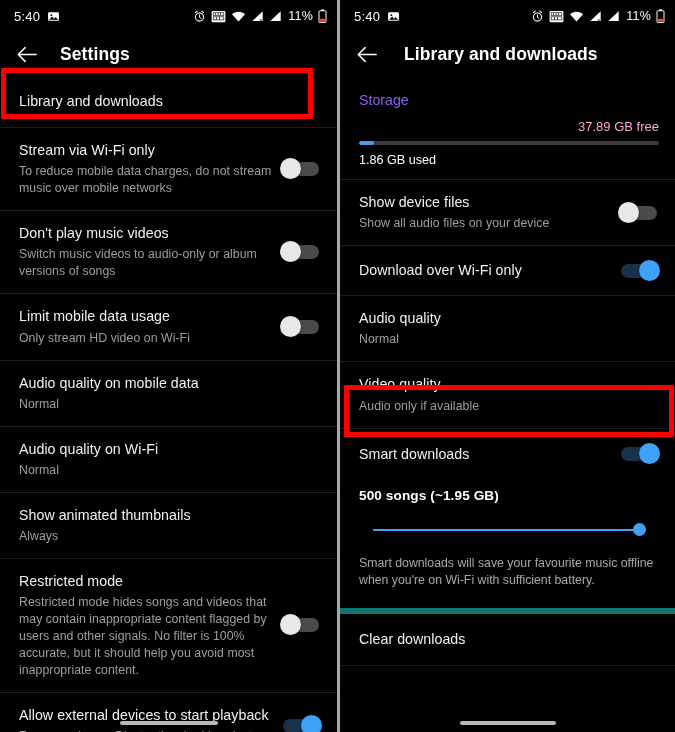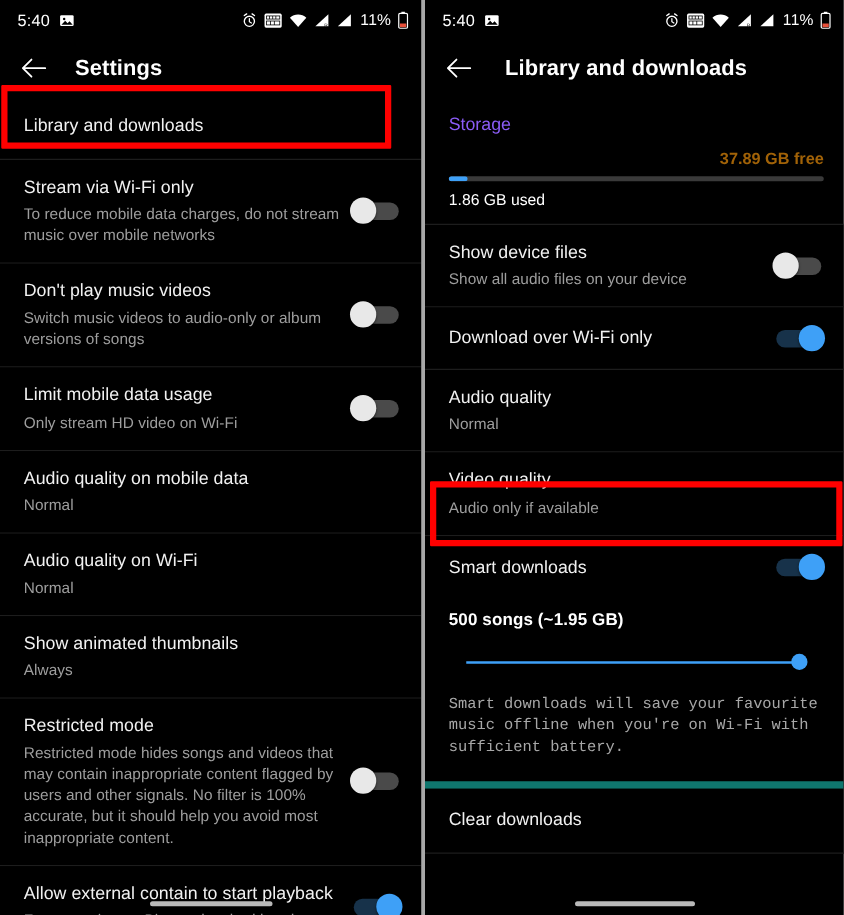--- a/index.html
+++ b/index.html
@@ -127,11 +127,11 @@
   }
   .storage-label{ color:#8b5cf6; font-size:14.2px; }
   .storage-free{
-    color:#a16207;
+    color:#f9a8d4;
     font-size:13px;
     text-align:right;
     margin-top:11px;
-    font-weight:700;
+    font-weight:400;
   }
   .storage-bar{
     position:relative;

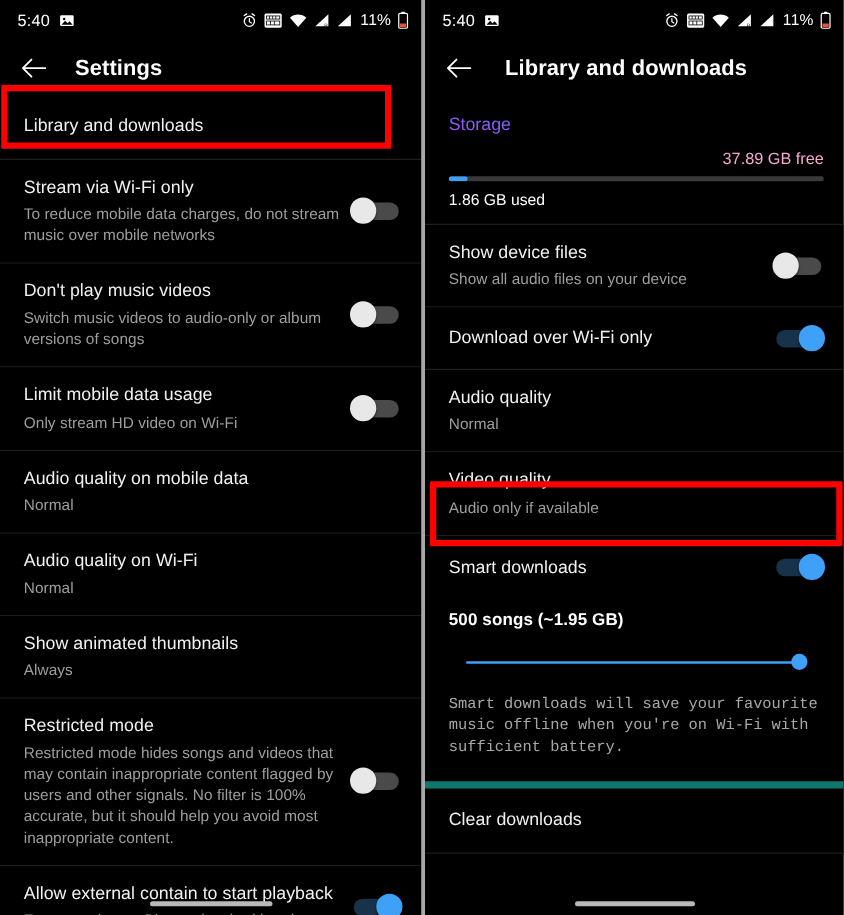--- a/index.html
+++ b/index.html
@@ -189,7 +189,6 @@
     font-size:12.3px;
     line-height:1.42;
     margin-top:14px;
-    font-family:Liberation Mono, monospace;
   }
 
   

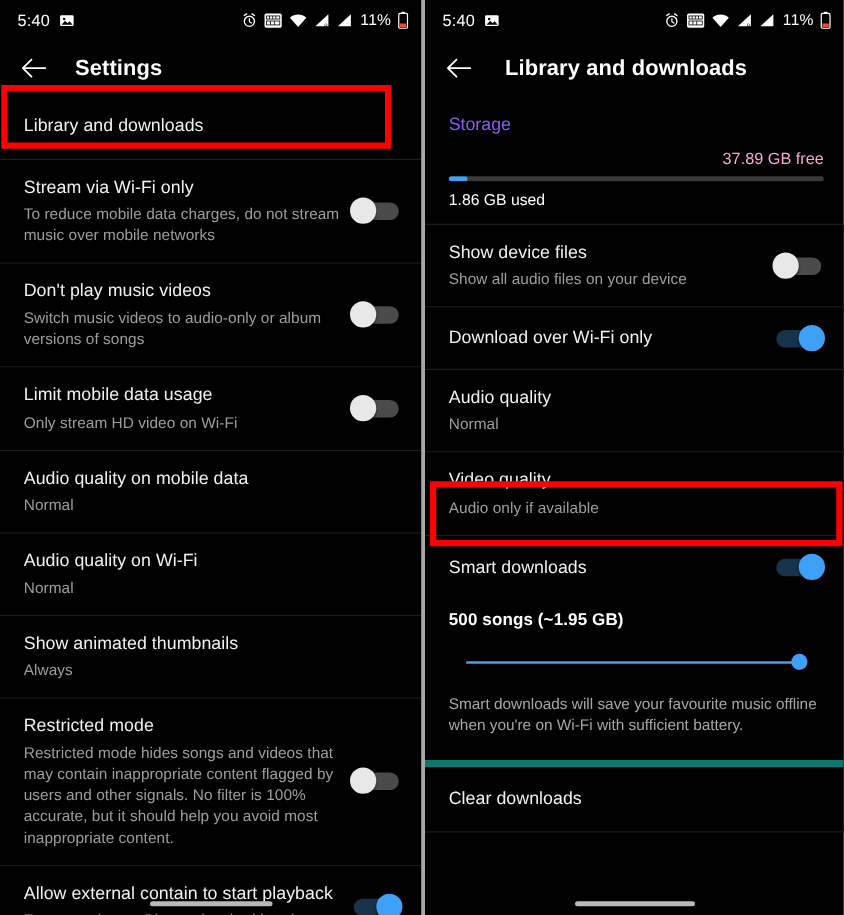--- a/index.html
+++ b/index.html
@@ -371,7 +371,7 @@
 
       <div class="row">
         <div class="row-texts">
-          <div class="row-title">Allow external contain to start playback</div>
+          <div class="row-title">Allow external devices to start playback</div>
           <div class="row-sub">For example, car Bluetooth, wired headsets</div>
         </div>
         <div class="toggle on">

